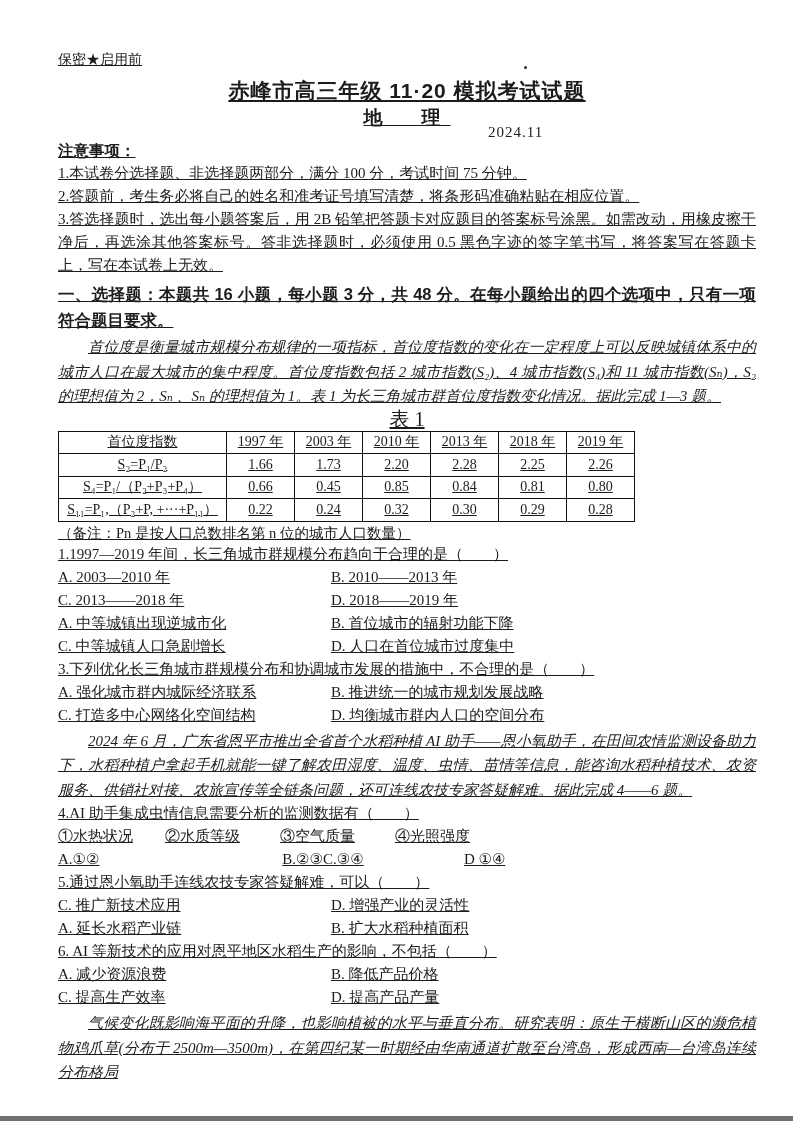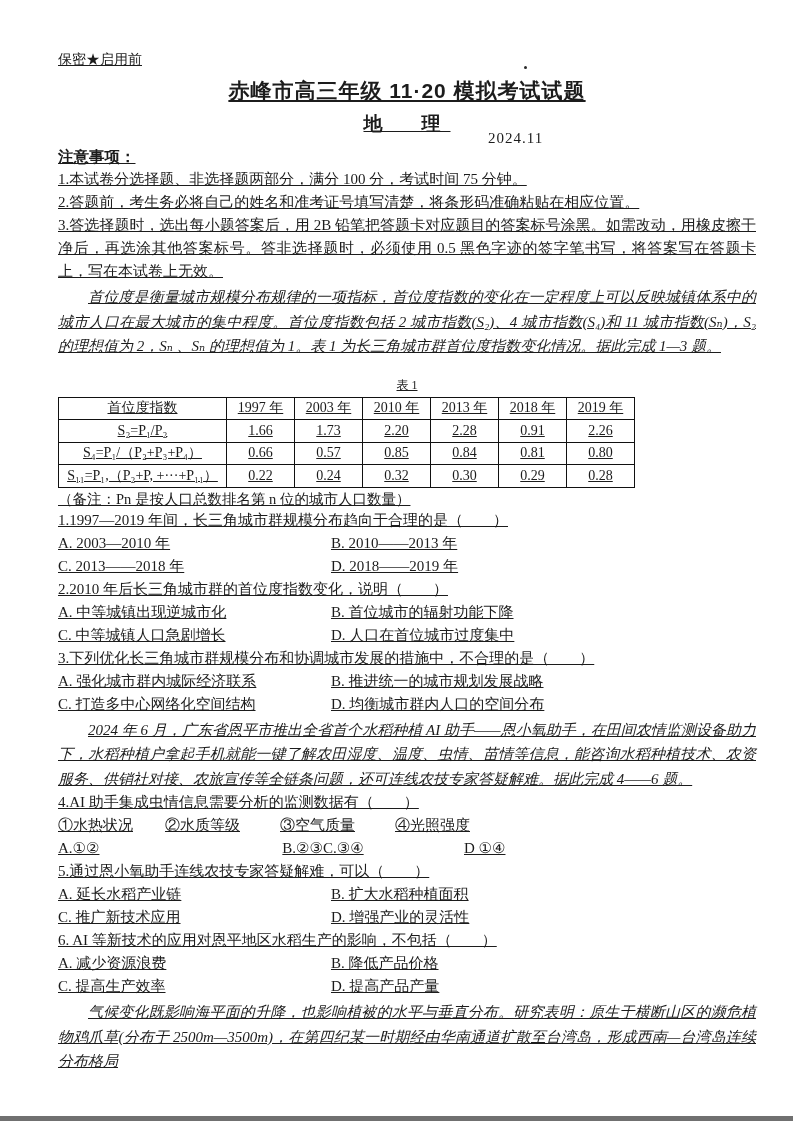--- a/index.html
+++ b/index.html
@@ -14,7 +14,7 @@
     text-align:center;font-size:21px;font-weight:bold;line-height:27px;margin-top:7px;
     font-family:"Liberation Sans","DejaVu Sans",sans-serif;letter-spacing:1px;
   }
-  .subject-row{position:relative;text-align:center;margin-top:7px;height:26px;}
+  .subject-row{position:relative;text-align:center;margin-top:1px;height:26px;}
   .subject{
     font-size:19px;font-weight:bold;letter-spacing:10px;
     font-family:"Liberation Sans","DejaVu Sans",sans-serif;

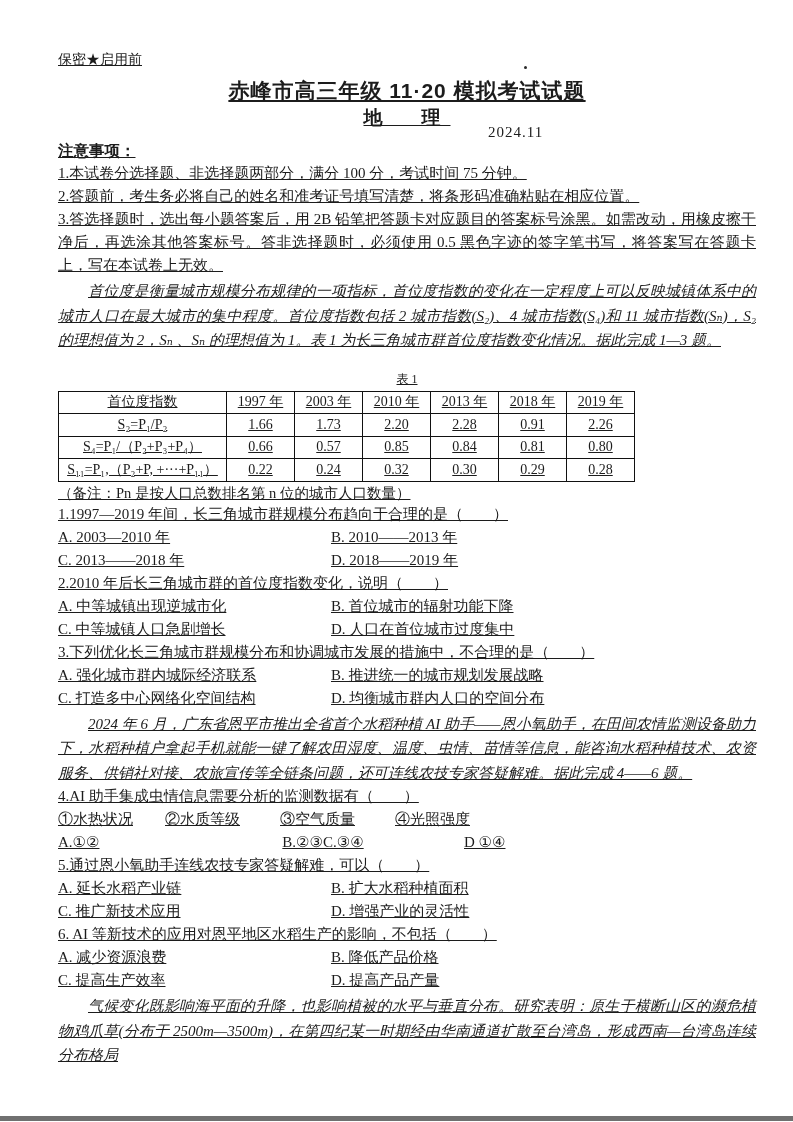--- a/index.html
+++ b/index.html
@@ -85,6 +85,7 @@
   <div class="notice-item">2.答题前，考生务必将自己的姓名和准考证号填写清楚，将条形码准确粘贴在相应位置。</div>
   <div class="notice-item">3.答选择题时，选出每小题答案后，用 2B 铅笔把答题卡对应题目的答案标号涂黑。如需改动，用橡皮擦干净后，再选涂其他答案标号。答非选择题时，必须使用 0.5 黑色字迹的签字笔书写，将答案写在答题卡上，写在本试卷上无效。</div>
 
+  <div class="section-heading">一、选择题：本题共 16 小题，每小题 3 分，共 48 分。在每小题给出的四个选项中，只有一项符合题目要求。</div>
 
   <div class="passage">首位度是衡量城市规模分布规律的一项指标，首位度指数的变化在一定程度上可以反映城镇体系中的城市人口在最大城市的集中程度。首位度指数包括 2 城市指数(S₂)、4 城市指数(S₄)和 11 城市指数(Sₙ)，S₂的理想值为 2，Sₙ 、Sₙ 的理想值为 1。表 1 为长三角城市群首位度指数变化情况。据此完成 1—3 题。</div>
 

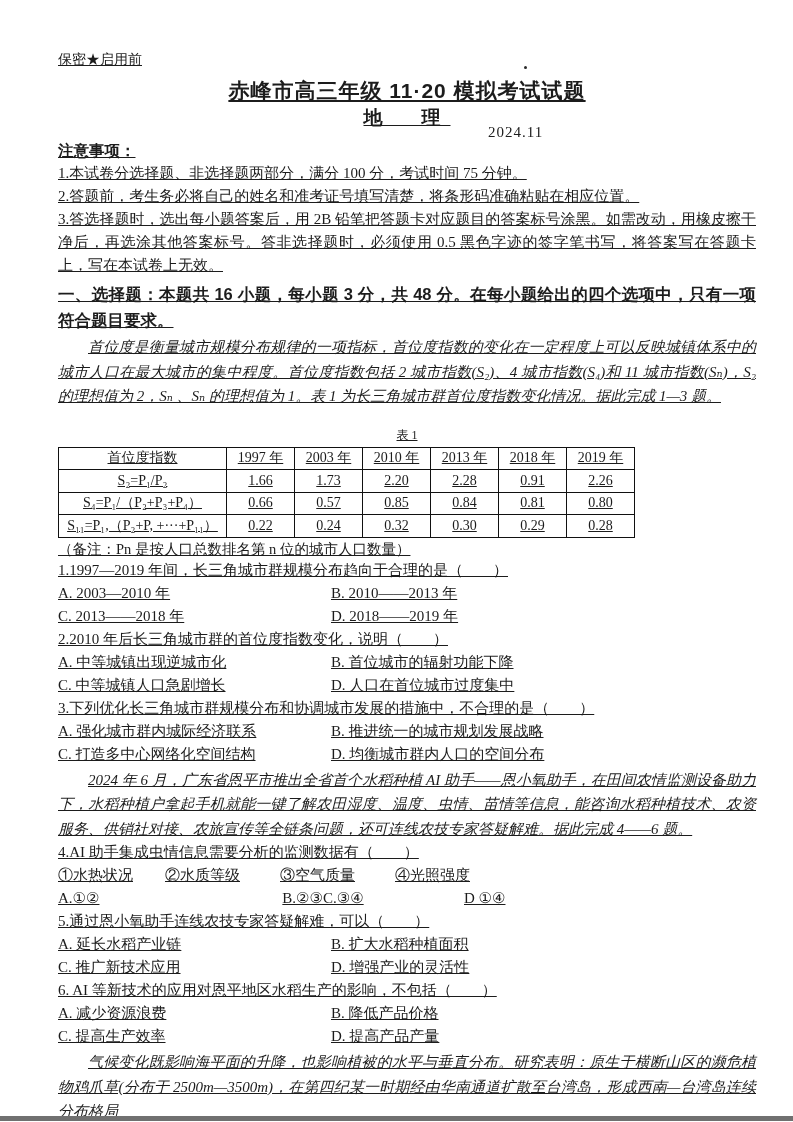--- a/index.html
+++ b/index.html
@@ -36,7 +36,7 @@
     font-size:15px;line-height:24.5px;text-align:justify;text-indent:2em;
     font-style:italic;margin-top:2px;
   }
-  .table-caption{font-size:12px;line-height:17px;text-align:center;margin-top:18px;}
+  .table-caption{font-size:20px;line-height:17px;text-align:center;margin-top:2px;}
   table.data{
     border-collapse:collapse;margin-top:3px;
     font-size:14px;

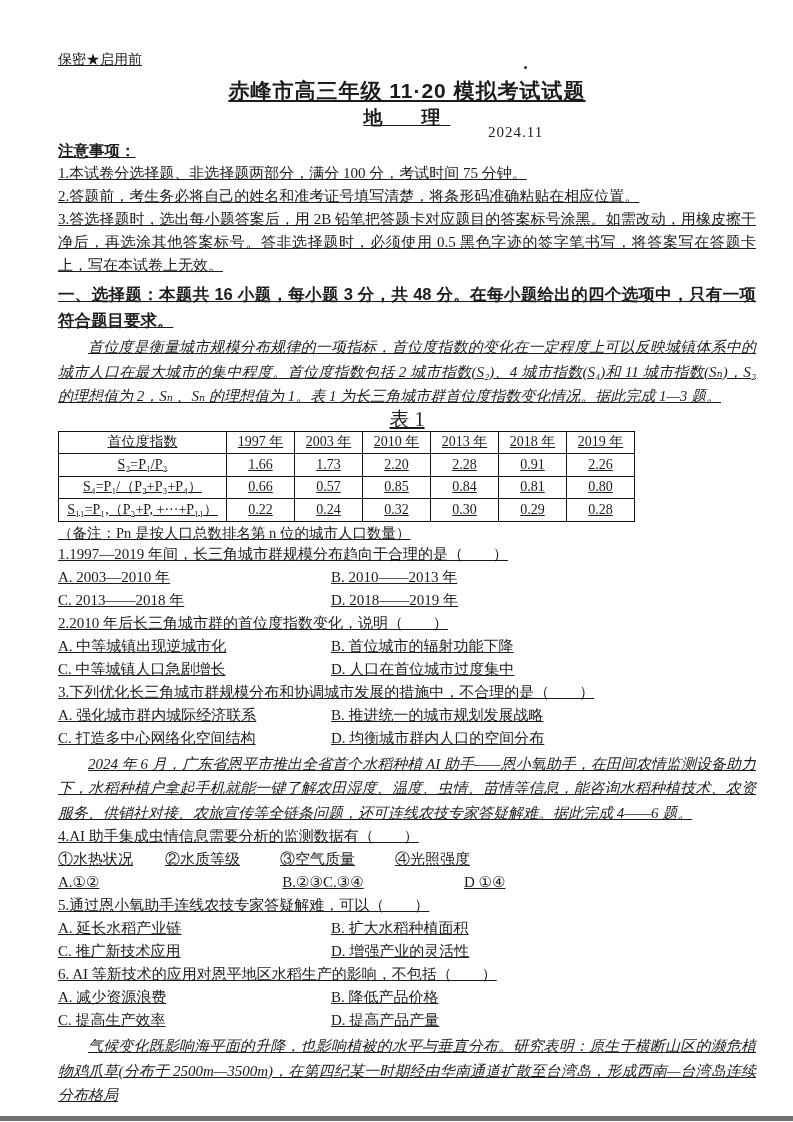--- a/index.html
+++ b/index.html
@@ -110,7 +110,7 @@
         <td>1.73</td>
         <td>2.20</td>
         <td>2.28</td>
-        <td>0.91</td>
+        <td>2.25</td>
         <td>2.26</td>
       </tr>
       <tr>

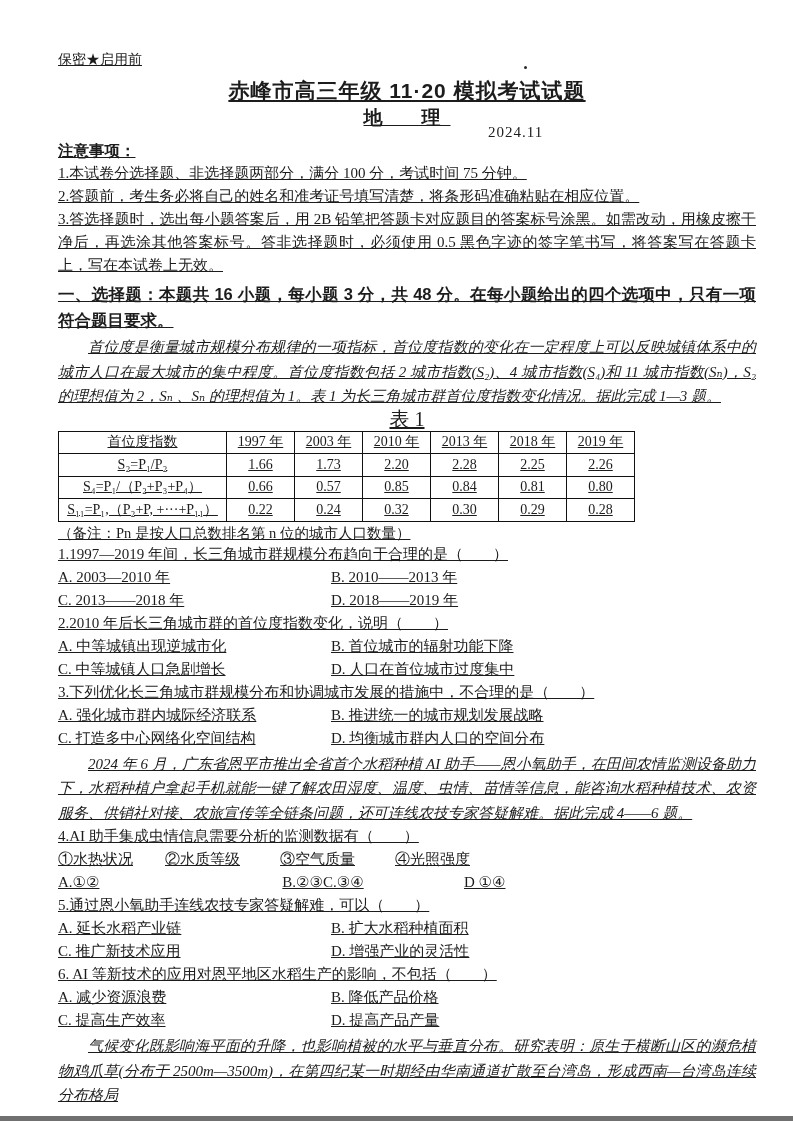--- a/index.html
+++ b/index.html
@@ -116,7 +116,7 @@
       <tr>
         <td>S₄=P₁/（P₂+P₃+P₄）</td>
         <td>0.66</td>
-        <td>0.57</td>
+        <td>0.45</td>
         <td>0.85</td>
         <td>0.84</td>
         <td>0.81</td>

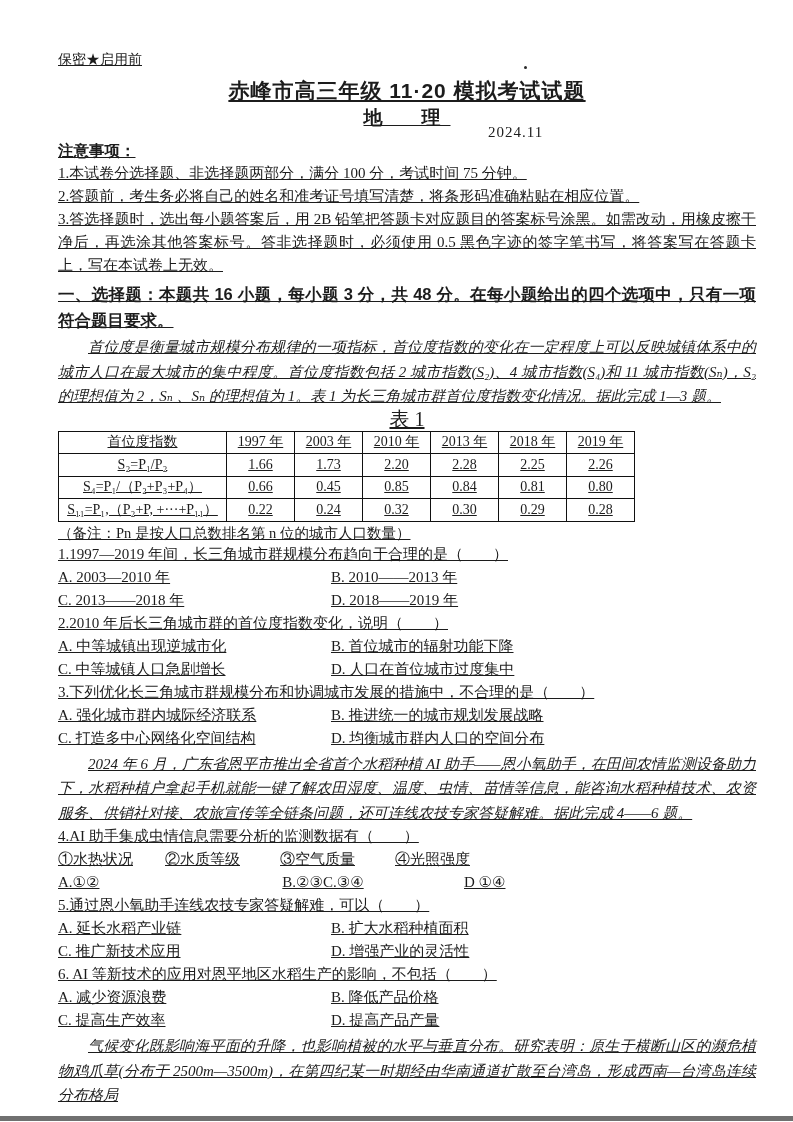--- a/index.html
+++ b/index.html
@@ -146,7 +146,6 @@
     <span>D. 2018——2019 年</span>
   </div>
 
-  <div class="q-stem">2.2010 年后长三角城市群的首位度指数变化，说明（　　）</div>
   <div class="opt-row">
     <span class="opt-a">A. 中等城镇出现逆城市化</span>
     <span>B. 首位城市的辐射功能下降</span>

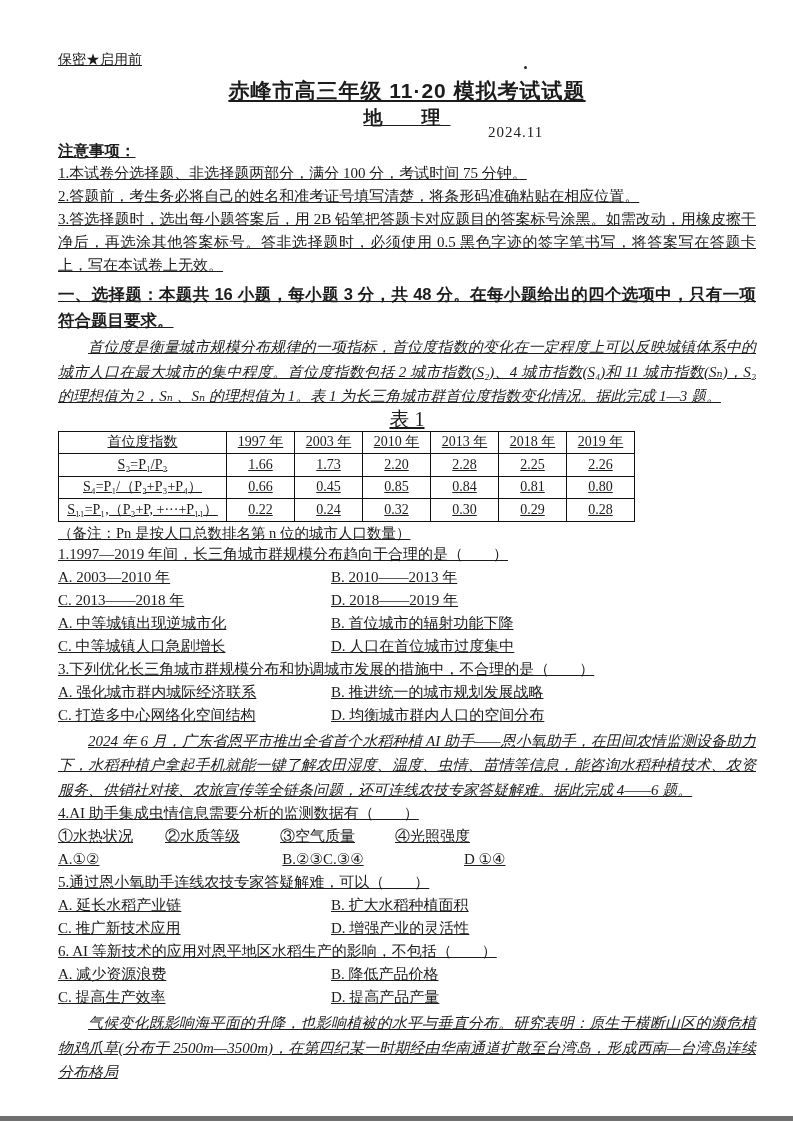--- a/index.html
+++ b/index.html
@@ -183,13 +183,13 @@
 
   <div class="q-stem">5.通过恩小氧助手连线农技专家答疑解难，可以（　　）</div>
   <div class="opt-row">
+    <span class="opt-a">C. 推广新技术应用</span>
+    <span>D. 增强产业的灵活性</span>
+  </div>
+  <div class="opt-row">
     <span class="opt-a">A. 延长水稻产业链</span>
     <span>B. 扩大水稻种植面积</span>
   </div>
-  <div class="opt-row">
-    <span class="opt-a">C. 推广新技术应用</span>
-    <span>D. 增强产业的灵活性</span>
-  </div>
 
   <div class="q-stem">6. AI 等新技术的应用对恩平地区水稻生产的影响，不包括（　　）</div>
   <div class="opt-row">

